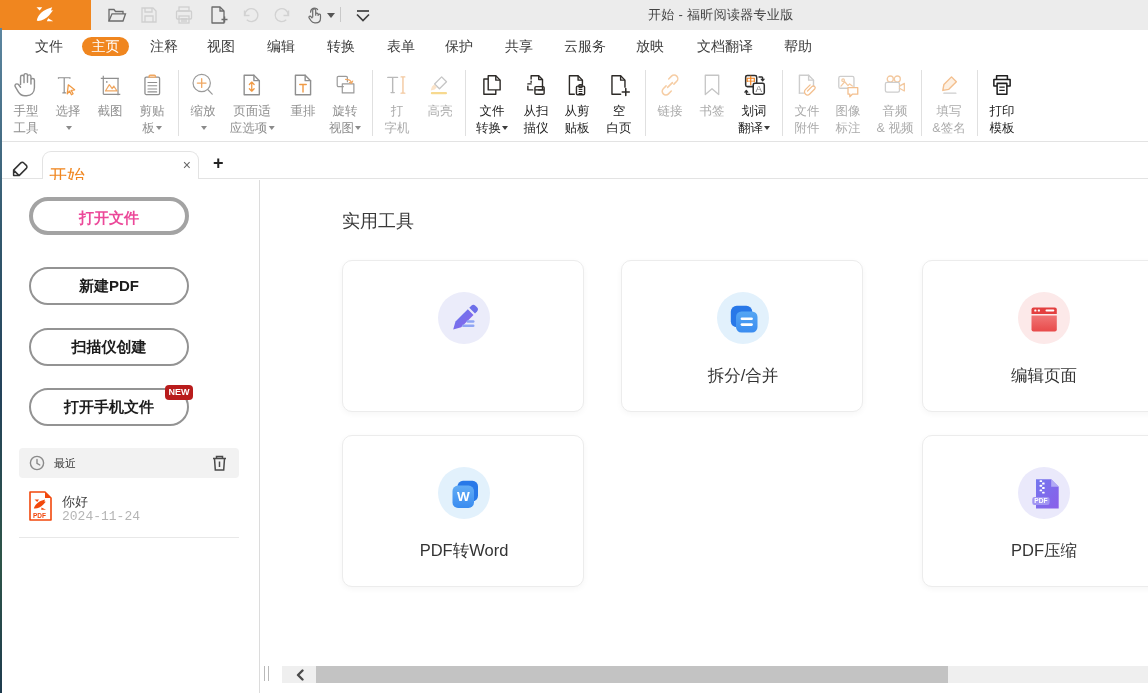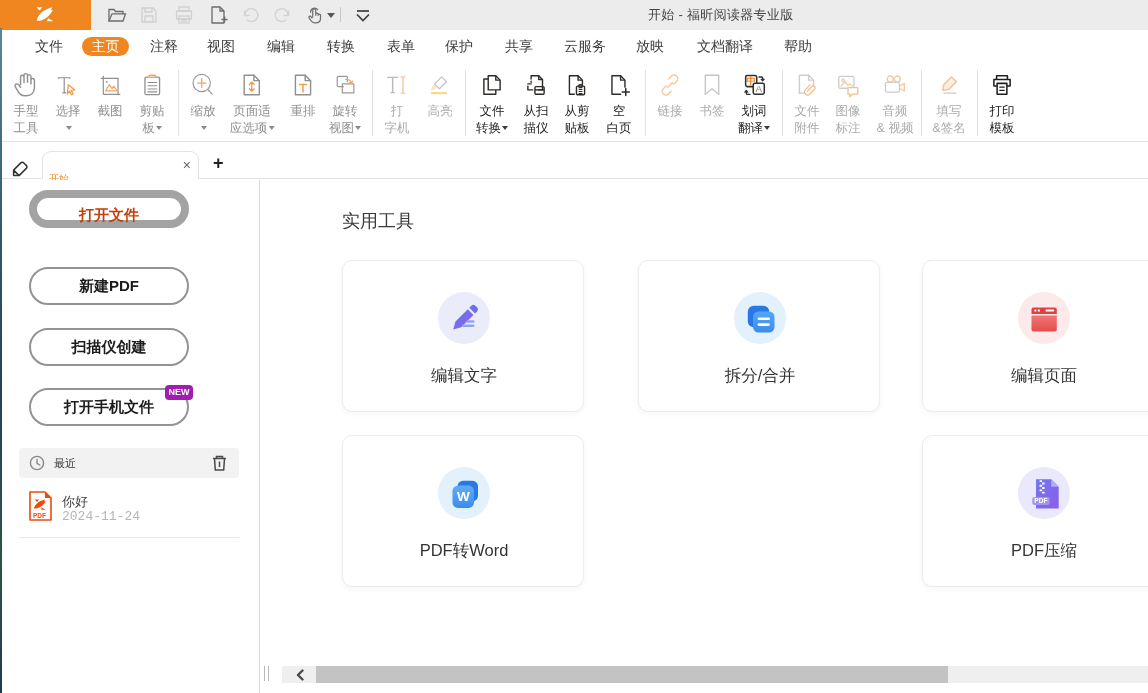--- a/index.html
+++ b/index.html
@@ -42,7 +42,7 @@
   border-bottom:1px solid #e3e3e3; }
 #tab { position:absolute; left:42px; top:151px; width:157px; height:28px; background:#fff;
   border:1px solid #e3e3e3; border-bottom:none; border-radius:9px 9px 0 0; }
-#tab .tn { position:absolute; left:6px; top:20px; font-size:10px; color:#f0861f; }
+#tab .tn { position:absolute; left:6px; top:12px; font-size:18px; color:#f0861f; }
 #tab .tx { position:absolute; right:7px; top:5px; font-size:14px; color:#666; }
 #plus { position:absolute; left:213px; top:11px; font-size:18px; color:#222; font-weight:bold; line-height:18px; }
 

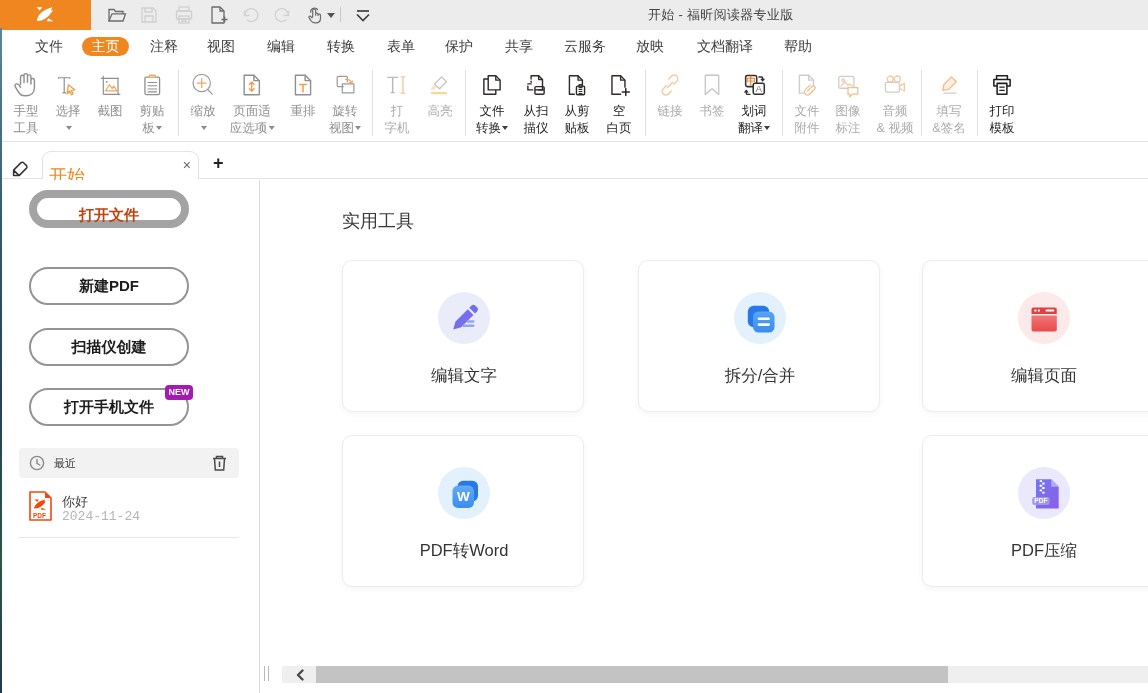--- a/index.html
+++ b/index.html
@@ -52,7 +52,7 @@
 .sbtn { position:absolute; left:29px; width:160px; height:38px; border-radius:19px;
   background:#fff; text-align:center; font-weight:bold; font-size:15px; }
 .sbtn span { line-height:34px; }
-#sb1 { top:10px; border:8px solid #a3a3a3; color:#c2410c; }
+#sb1 { top:17px; border:4px solid #a3a3a3; color:#ec4899; }
 #sb2 { top:87px; border:2px solid #939393; color:#1c1c1c; }
 #sb3 { top:148px; border:2px solid #939393; color:#1c1c1c; }
 #sb4 { top:208px; border:2px solid #939393; color:#1c1c1c; }

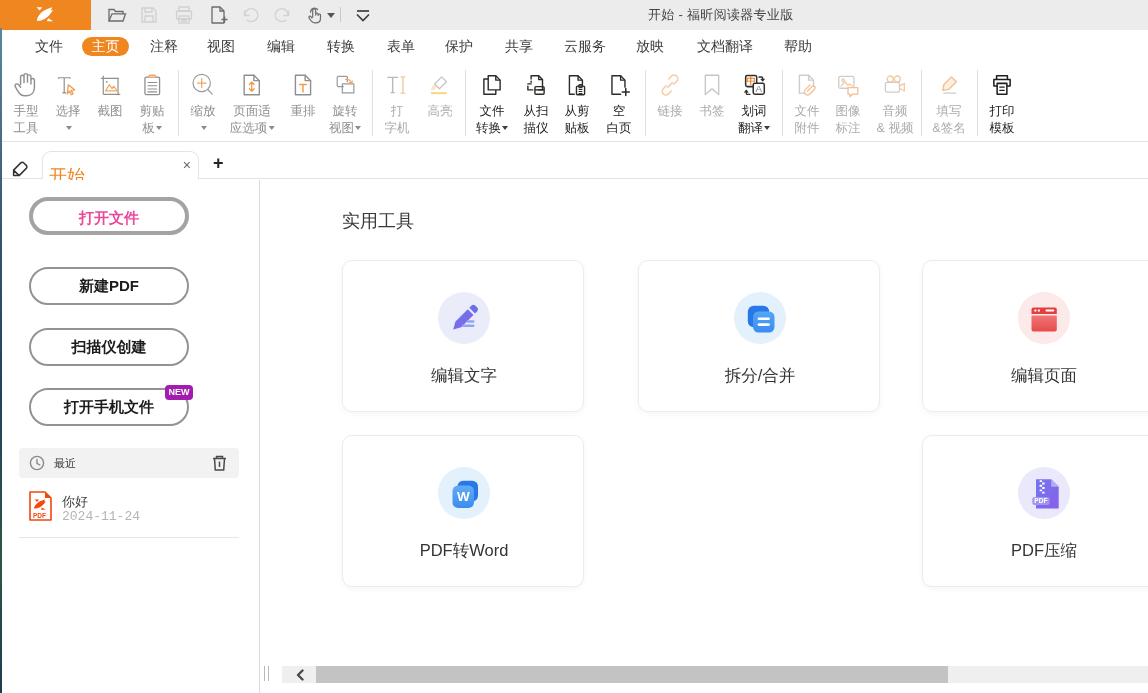--- a/index.html
+++ b/index.html
@@ -415,7 +415,6 @@
           <rect x="24" y="32.6" width="12.5" height="2.5" rx="1.25" fill="#8fa5f4"></rect>
         </svg>
       </div>
-      <div class="lb">编辑文字</div>
     </div>
 
     <div class="card" id="c2">

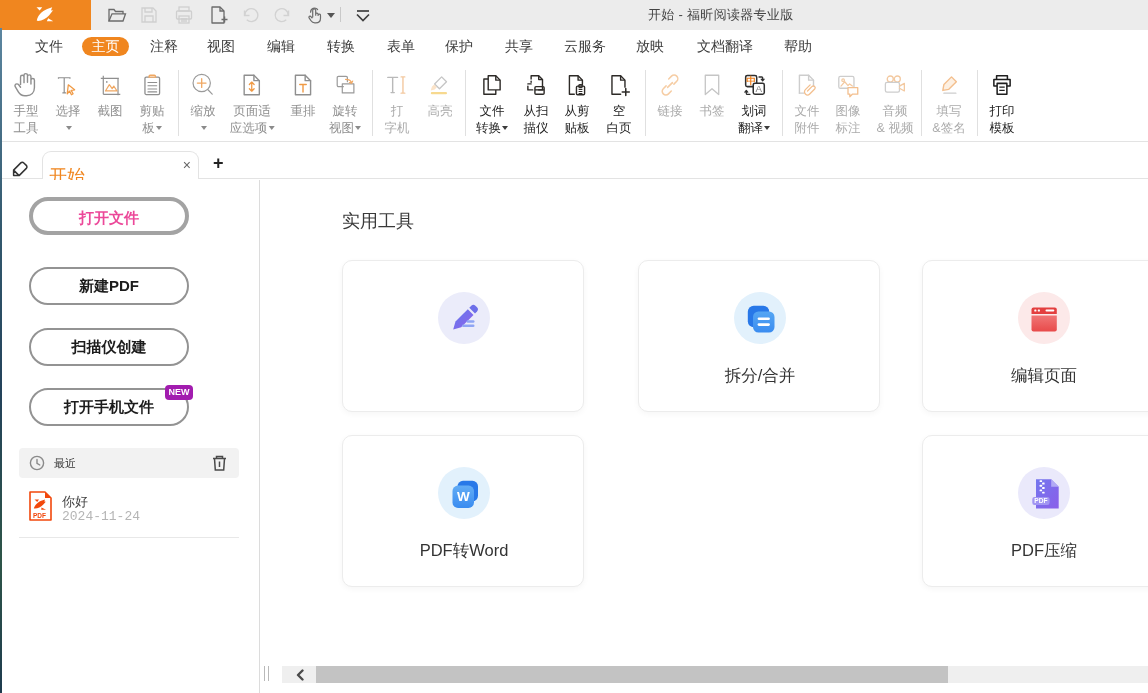--- a/index.html
+++ b/index.html
@@ -76,7 +76,7 @@
 .card .ic { position:absolute; left:95px; top:31px; width:52px; height:52px; border-radius:50%; }
 .card .lb { position:absolute; left:0; width:242px; top:104px; text-align:center;
   font-size:16.5px; color:#333; }
-#c1 { left:81px; top:80px; } #c2 { left:377px; top:80px; } #c3 { left:661px; top:80px; }
+#c1 { left:81px; top:80px; } #c2 { left:360px; top:80px; } #c3 { left:661px; top:80px; }
 #c4 { left:81px; top:255px; } #c5 { left:371px; top:255px; } #c6 { left:661px; top:255px; }
 
 

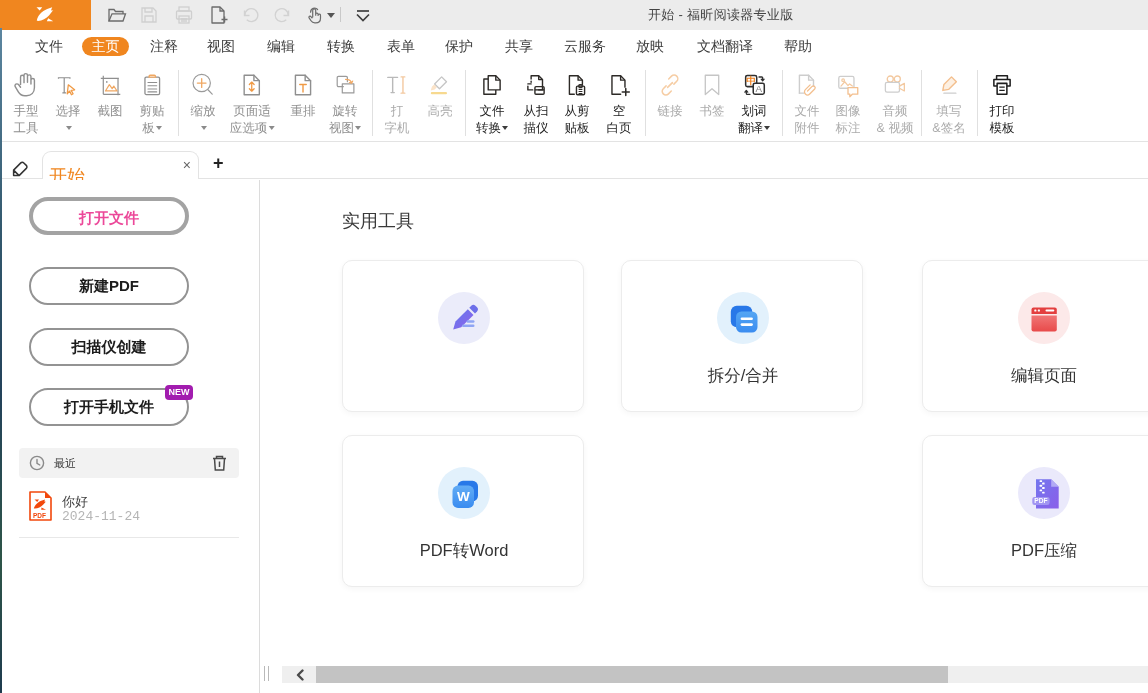--- a/index.html
+++ b/index.html
@@ -56,7 +56,7 @@
 #sb2 { top:87px; border:2px solid #939393; color:#1c1c1c; }
 #sb3 { top:148px; border:2px solid #939393; color:#1c1c1c; }
 #sb4 { top:208px; border:2px solid #939393; color:#1c1c1c; }
-#newbadge { position:absolute; left:134px; top:-5px; width:28px; height:15px; background:#a21caf;
+#newbadge { position:absolute; left:134px; top:-5px; width:28px; height:15px; background:#b91c1c;
   border-radius:4px; color:#fff; font-size:9px; font-weight:bold; line-height:15px; text-align:center; }
 #recenthdr { position:absolute; left:19px; top:268px; width:220px; height:30px; background:#f2f2f2;
   border-radius:4px; }

